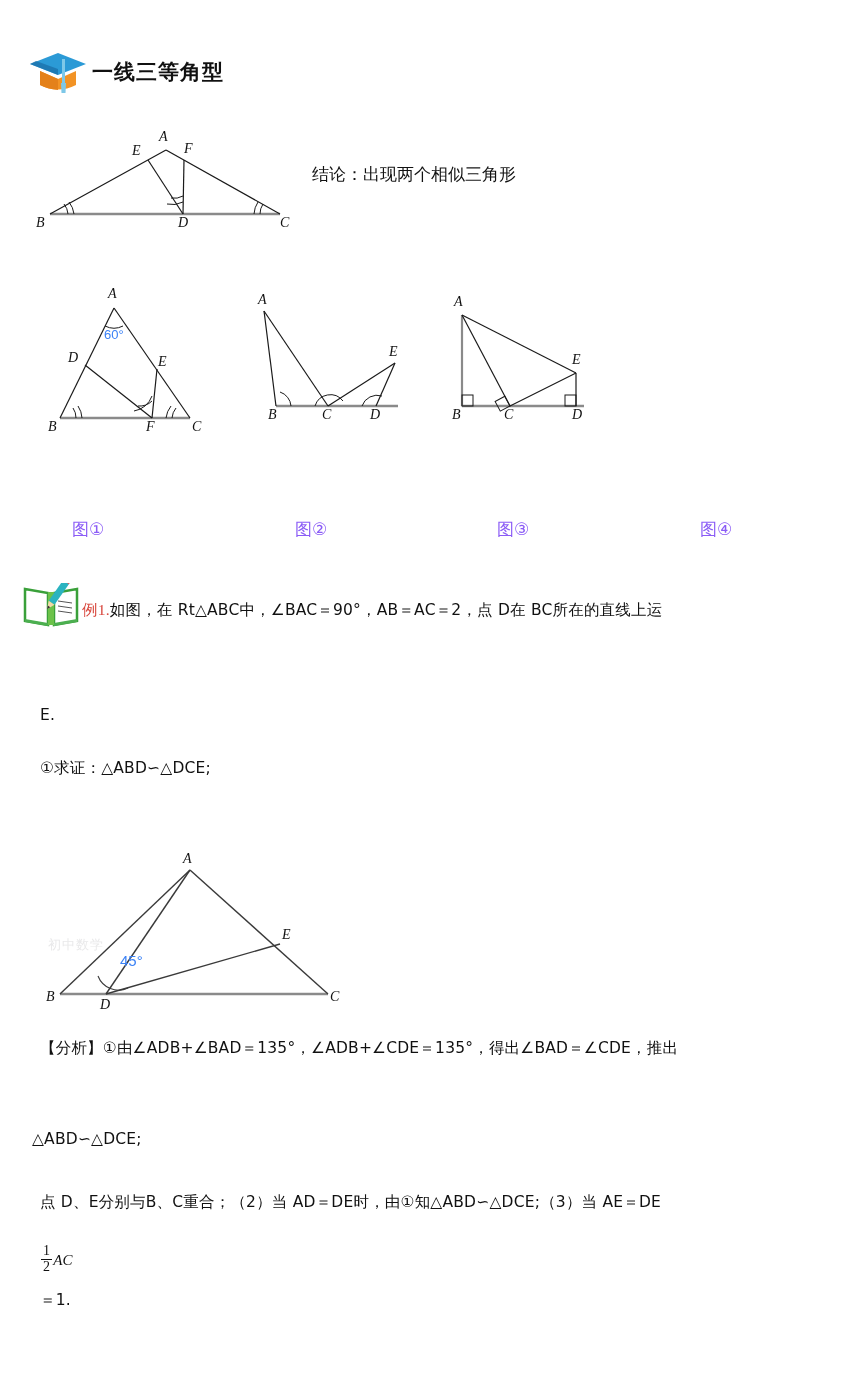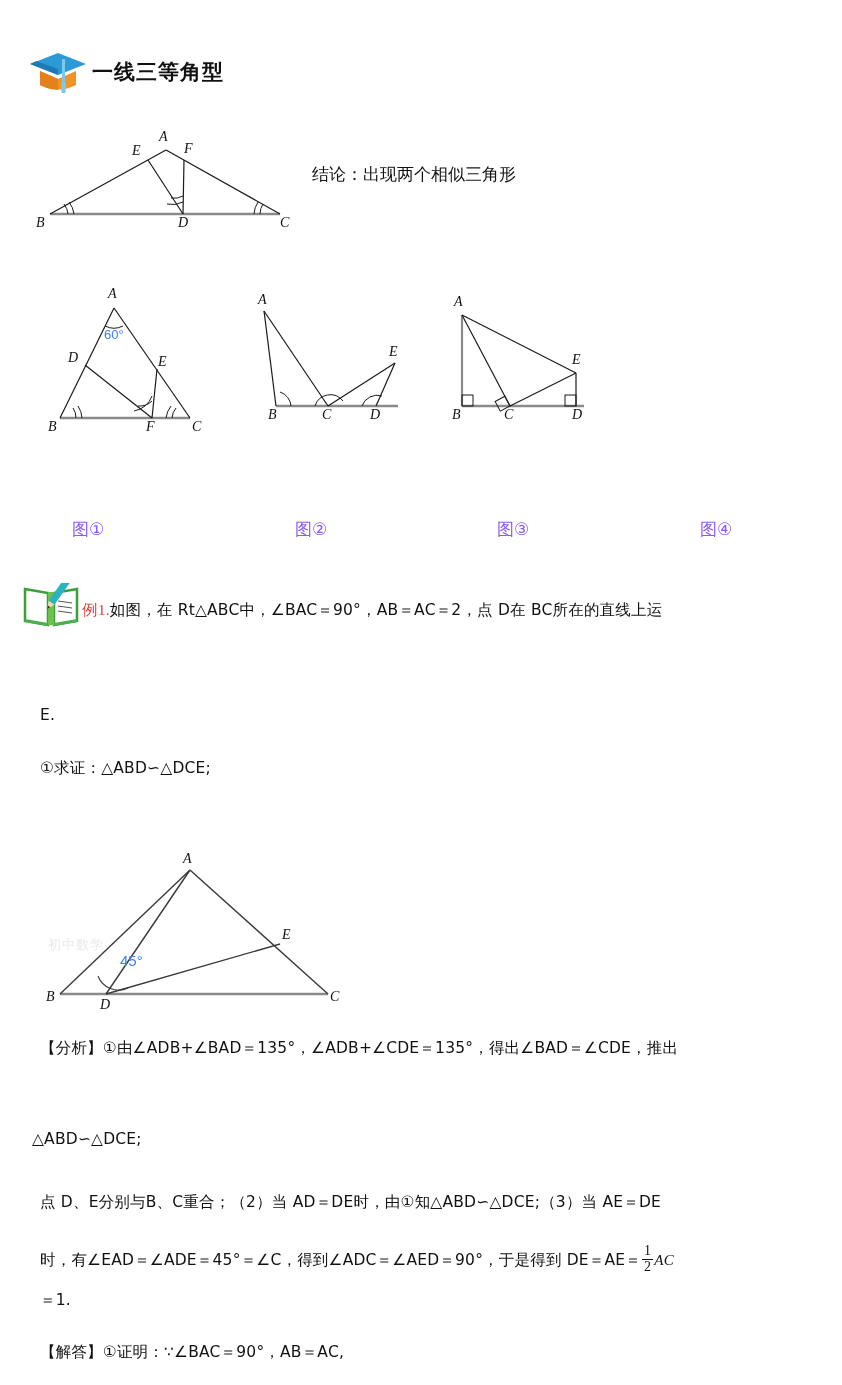--- a/index.html
+++ b/index.html
@@ -326,7 +326,7 @@
   <div class="body-text" style="left:32px; top:1090px;margin-top:40px;">△ABD∽△DCE;</div>
   <div class="body-text" style="left:40px; top:1192px;text-align:right;">点 D、E分别与B、C重合；（2）当 AD＝DE时，由①知△ABD∽△DCE;（3）当 AE＝DE</div>
   <div class="body-text" style="left:40px; top:1244px;">
-    <span>时，有∠EAD＝∠ADE＝45°＝∠C，得到∠ADC＝∠AED＝90°，于是得到 DE＝AE＝</span><span class="frac"><span class="num">1</span><span class="den">2</span></span><span class="it">AC</span>
+    <span class="frac"><span class="num">1</span><span class="den">2</span></span><span class="it">AC</span>
   </div>
   <div class="body-text" style="left:40px; top:1290px;">＝1.</div>
 

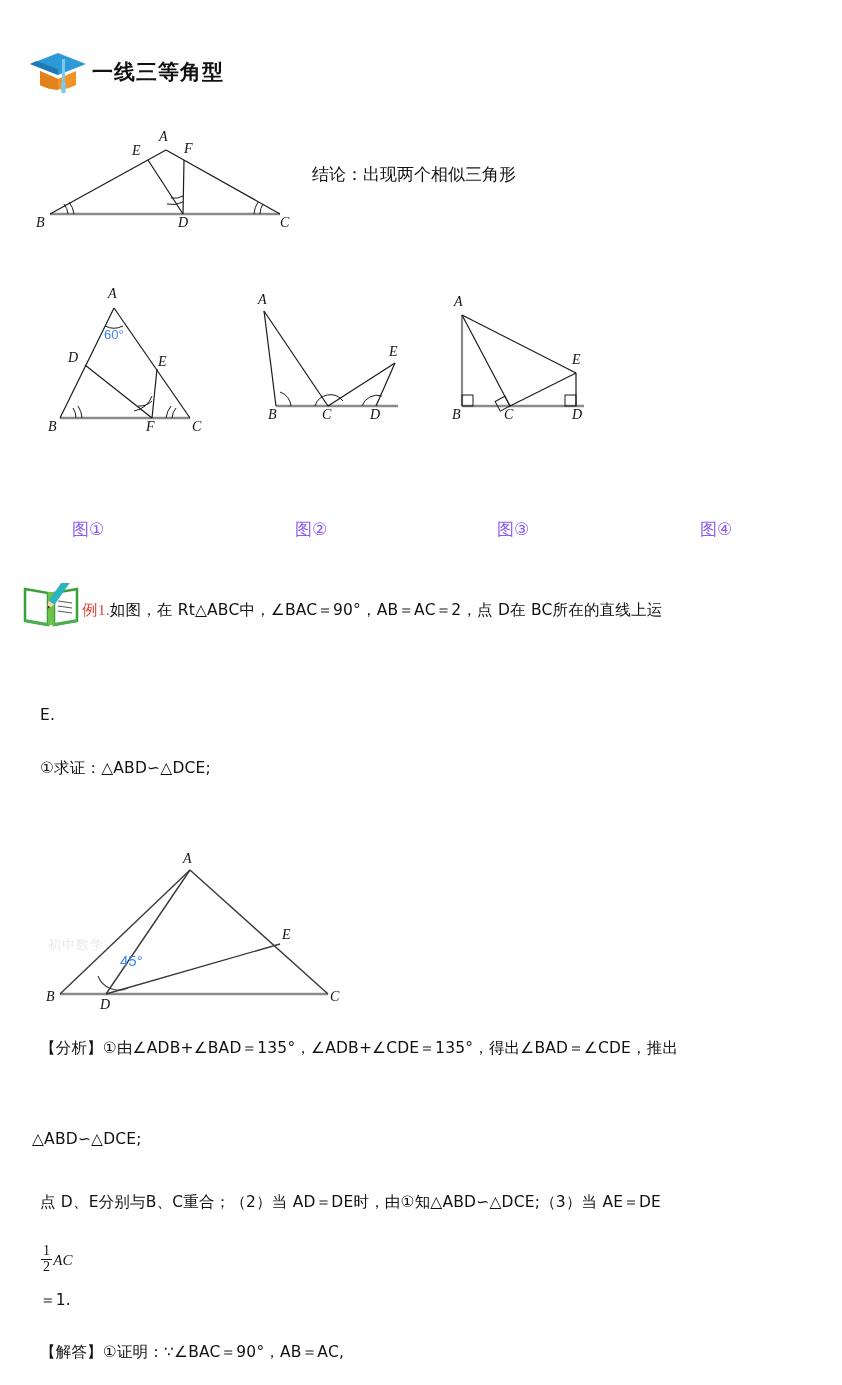--- a/index.html
+++ b/index.html
@@ -330,9 +330,6 @@
   </div>
   <div class="body-text" style="left:40px; top:1290px;">＝1.</div>
 
-  <div class="body-text" style="left:40px; top:1342px;">
-    <span>【解答】</span><span>①证明：∵∠BAC＝90°，AB＝AC,</span>
-  </div>
 
 </div>
 

